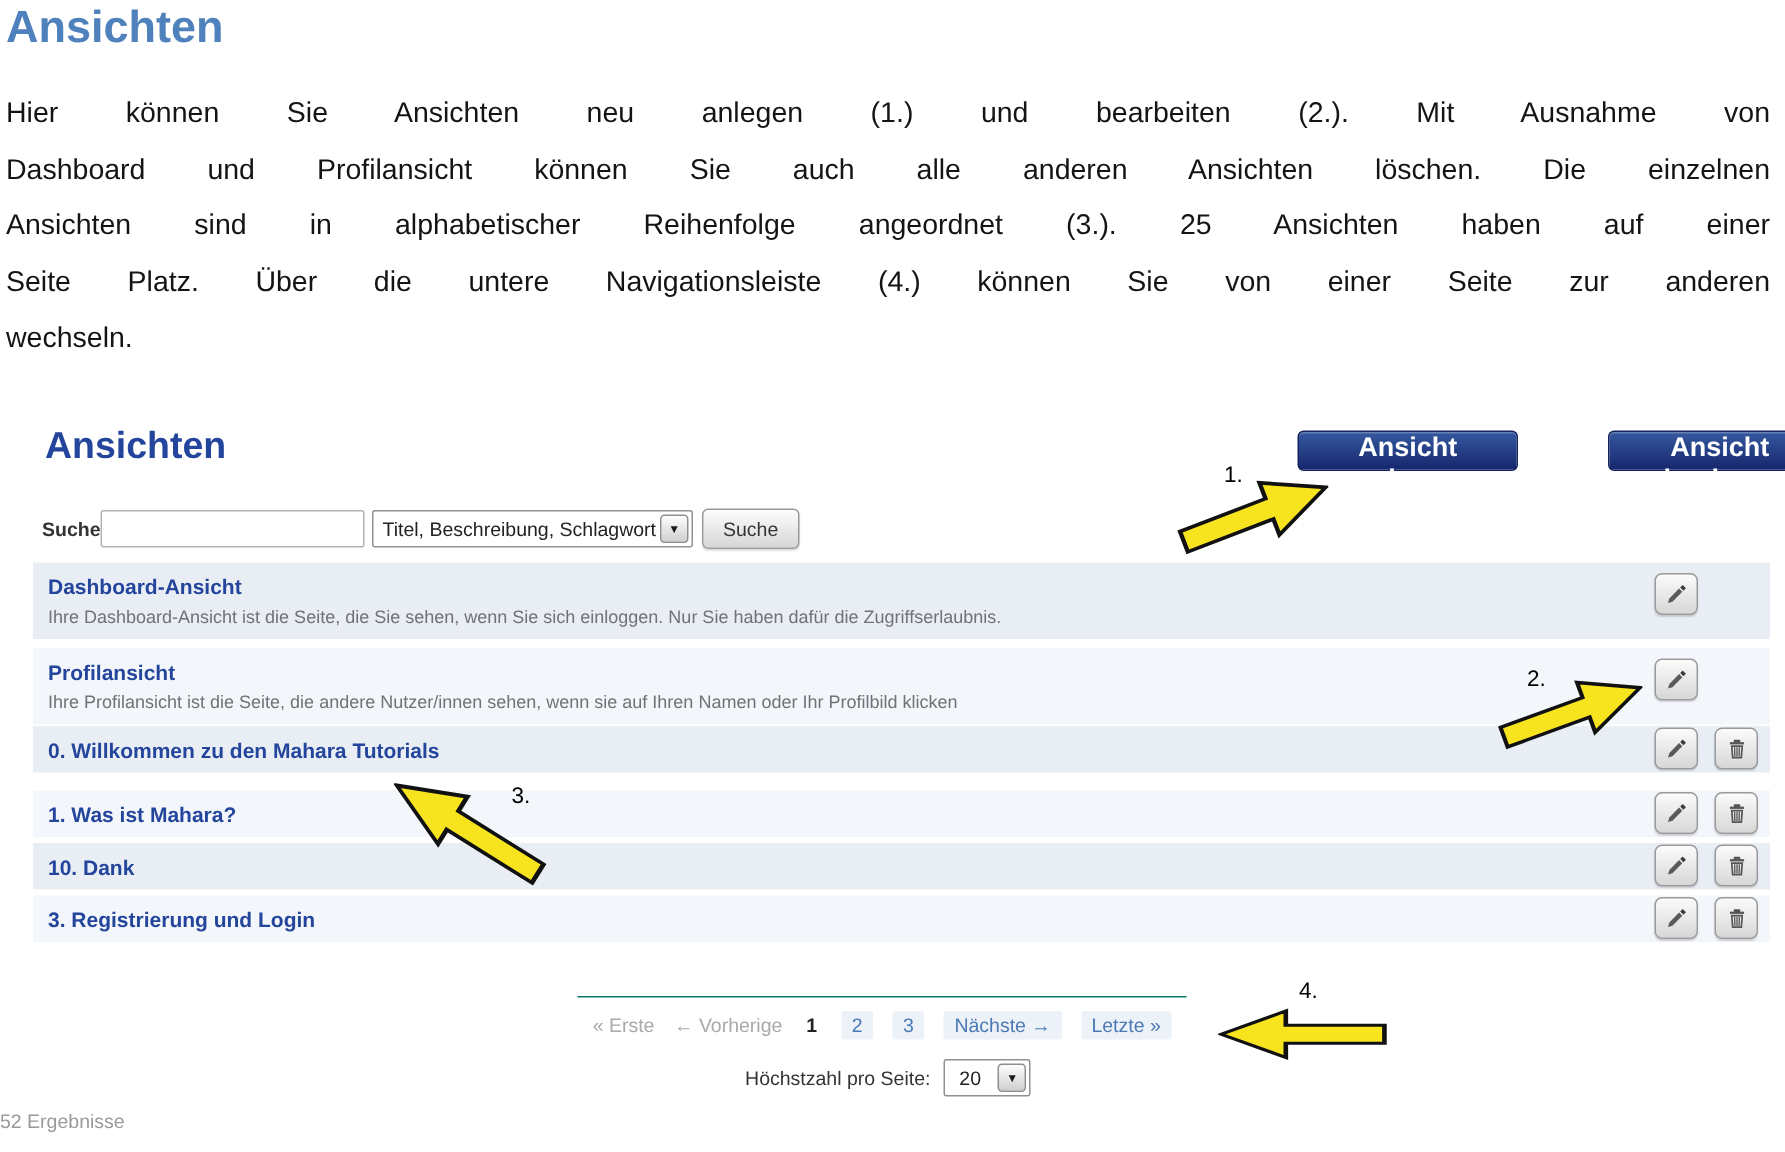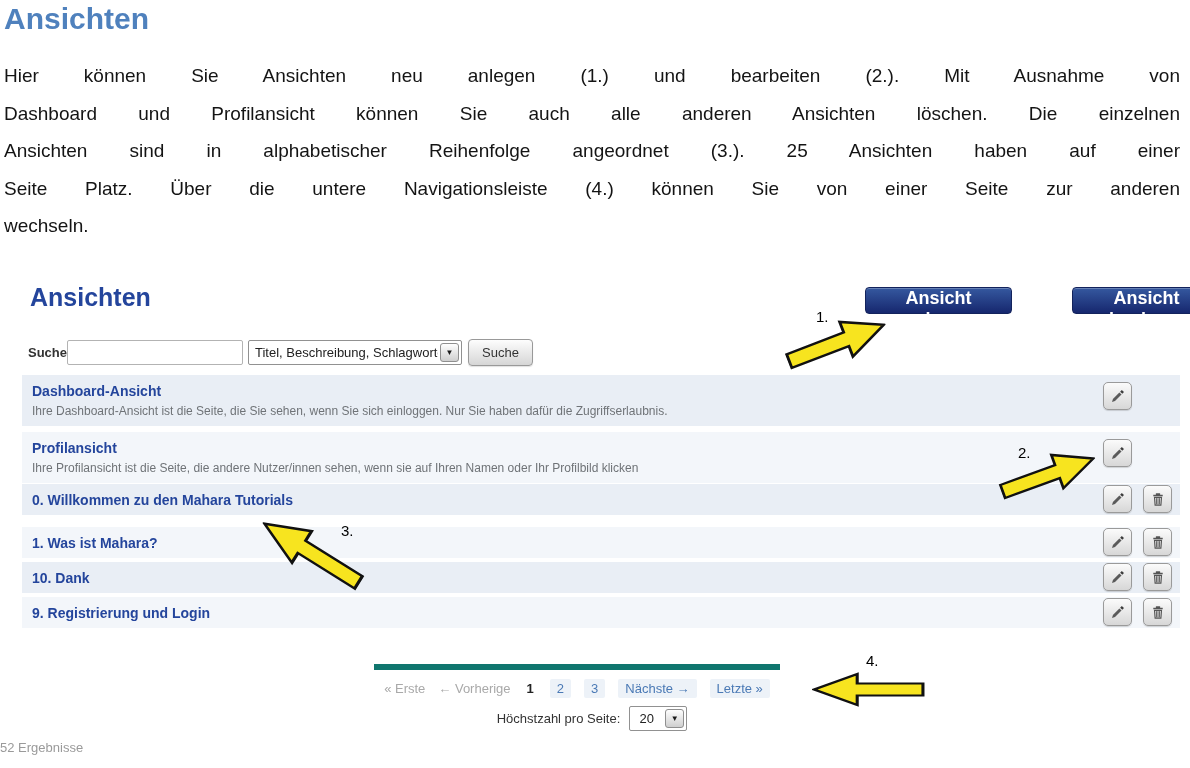--- a/index.html
+++ b/index.html
@@ -175,7 +175,7 @@
   </div>
 
   <div class="row alt slim" style="top:597px;height:31px;">
-    <a class="row-title">9. Registrierung und Login</a>
+    <a class="row-title">3. Registrierung und Login</a>
     <button class="icon-btn edit">
       <svg width="15" height="15" viewBox="0 0 16 16">
         <path d="M12.6 1l2.3 2.3-1.8 1.8-2.3-2.3z" fill="#3c3c3c"></path>

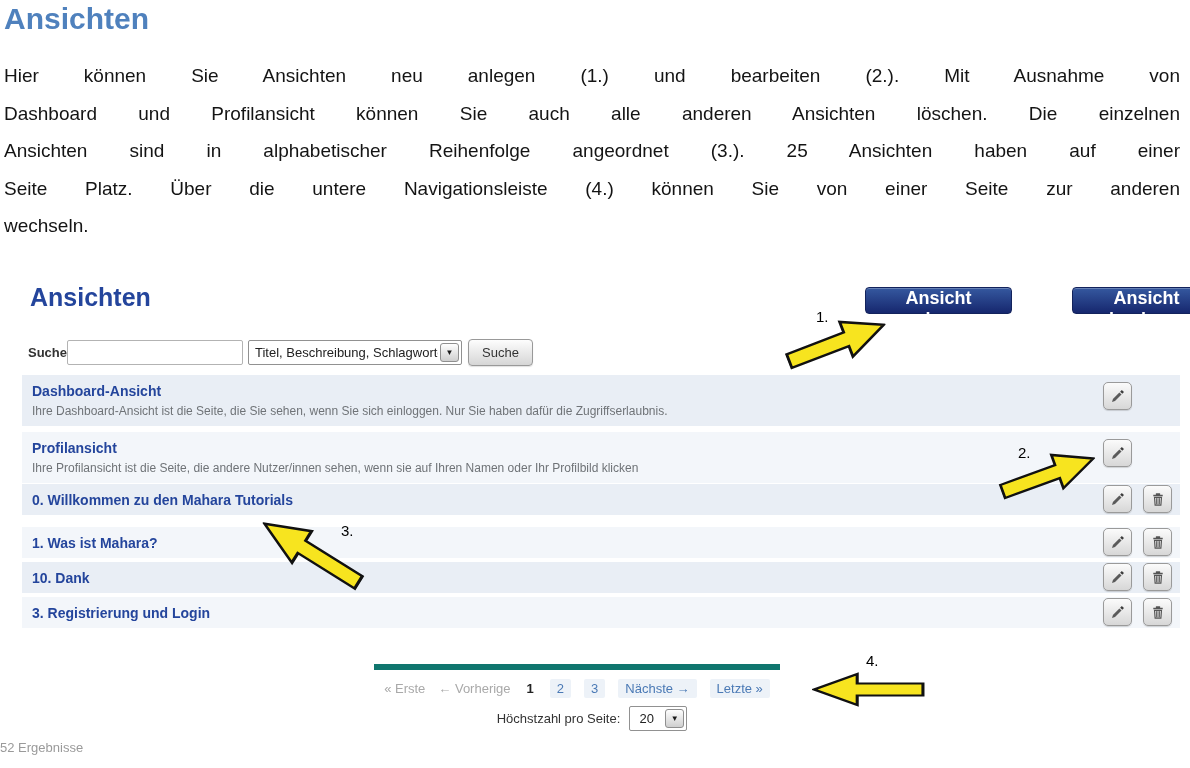--- a/index.html
+++ b/index.html
@@ -49,7 +49,7 @@
   .row.tall .icon-btn { top:7px; } .row.slim .icon-btn { top:1px; }
 
   
-  .pagination { position:absolute; left:374px; top:664px; width:406px; border-top:6px solid #0f766e;
+  .pagination { position:absolute; left:385px; top:664px; width:406px; border-top:1px solid #0f766e;
     padding-top:9px; display:flex; align-items:center; justify-content:center; gap:13px; font-size:13px; }
   .pg-disabled { color:#a9a9a9; }
   .pg-current { color:#222; font-weight:bold; padding:2px 3px; }

